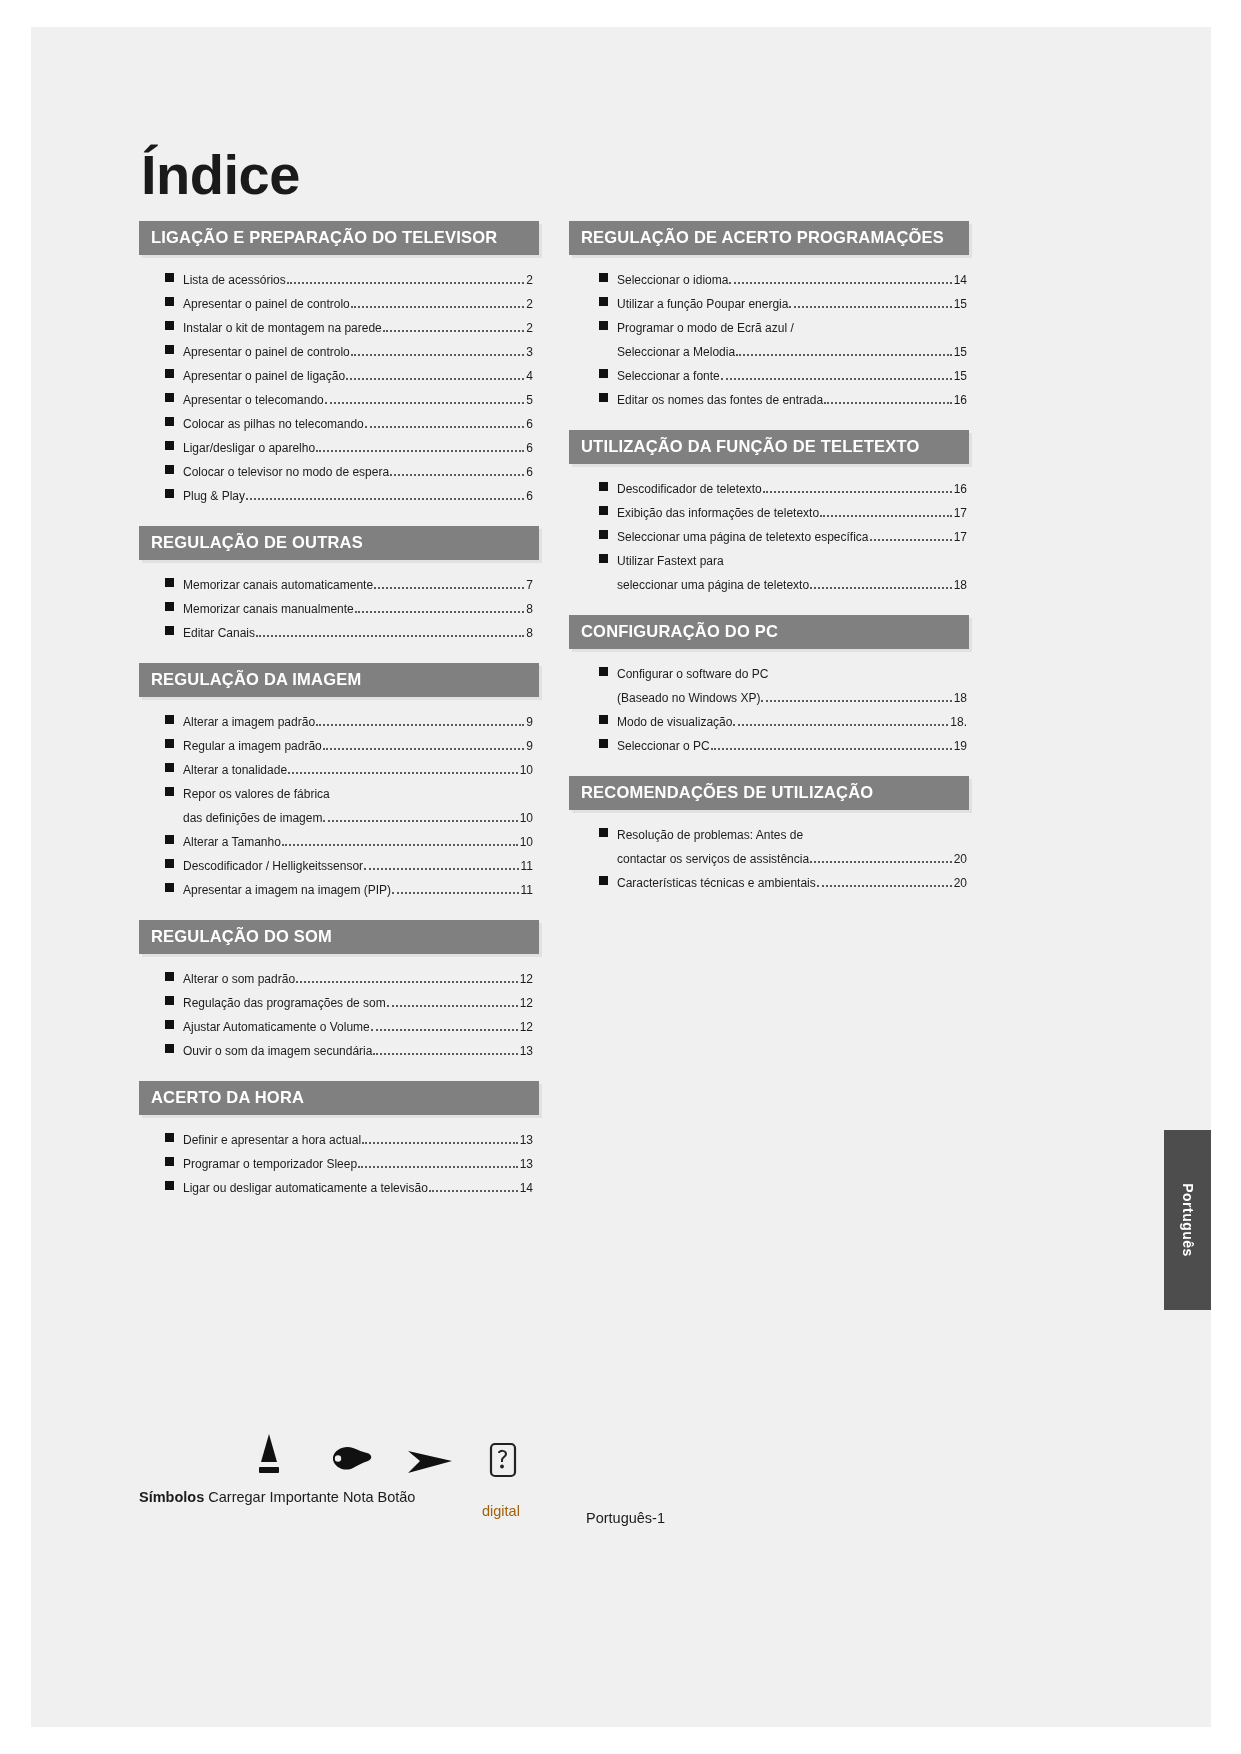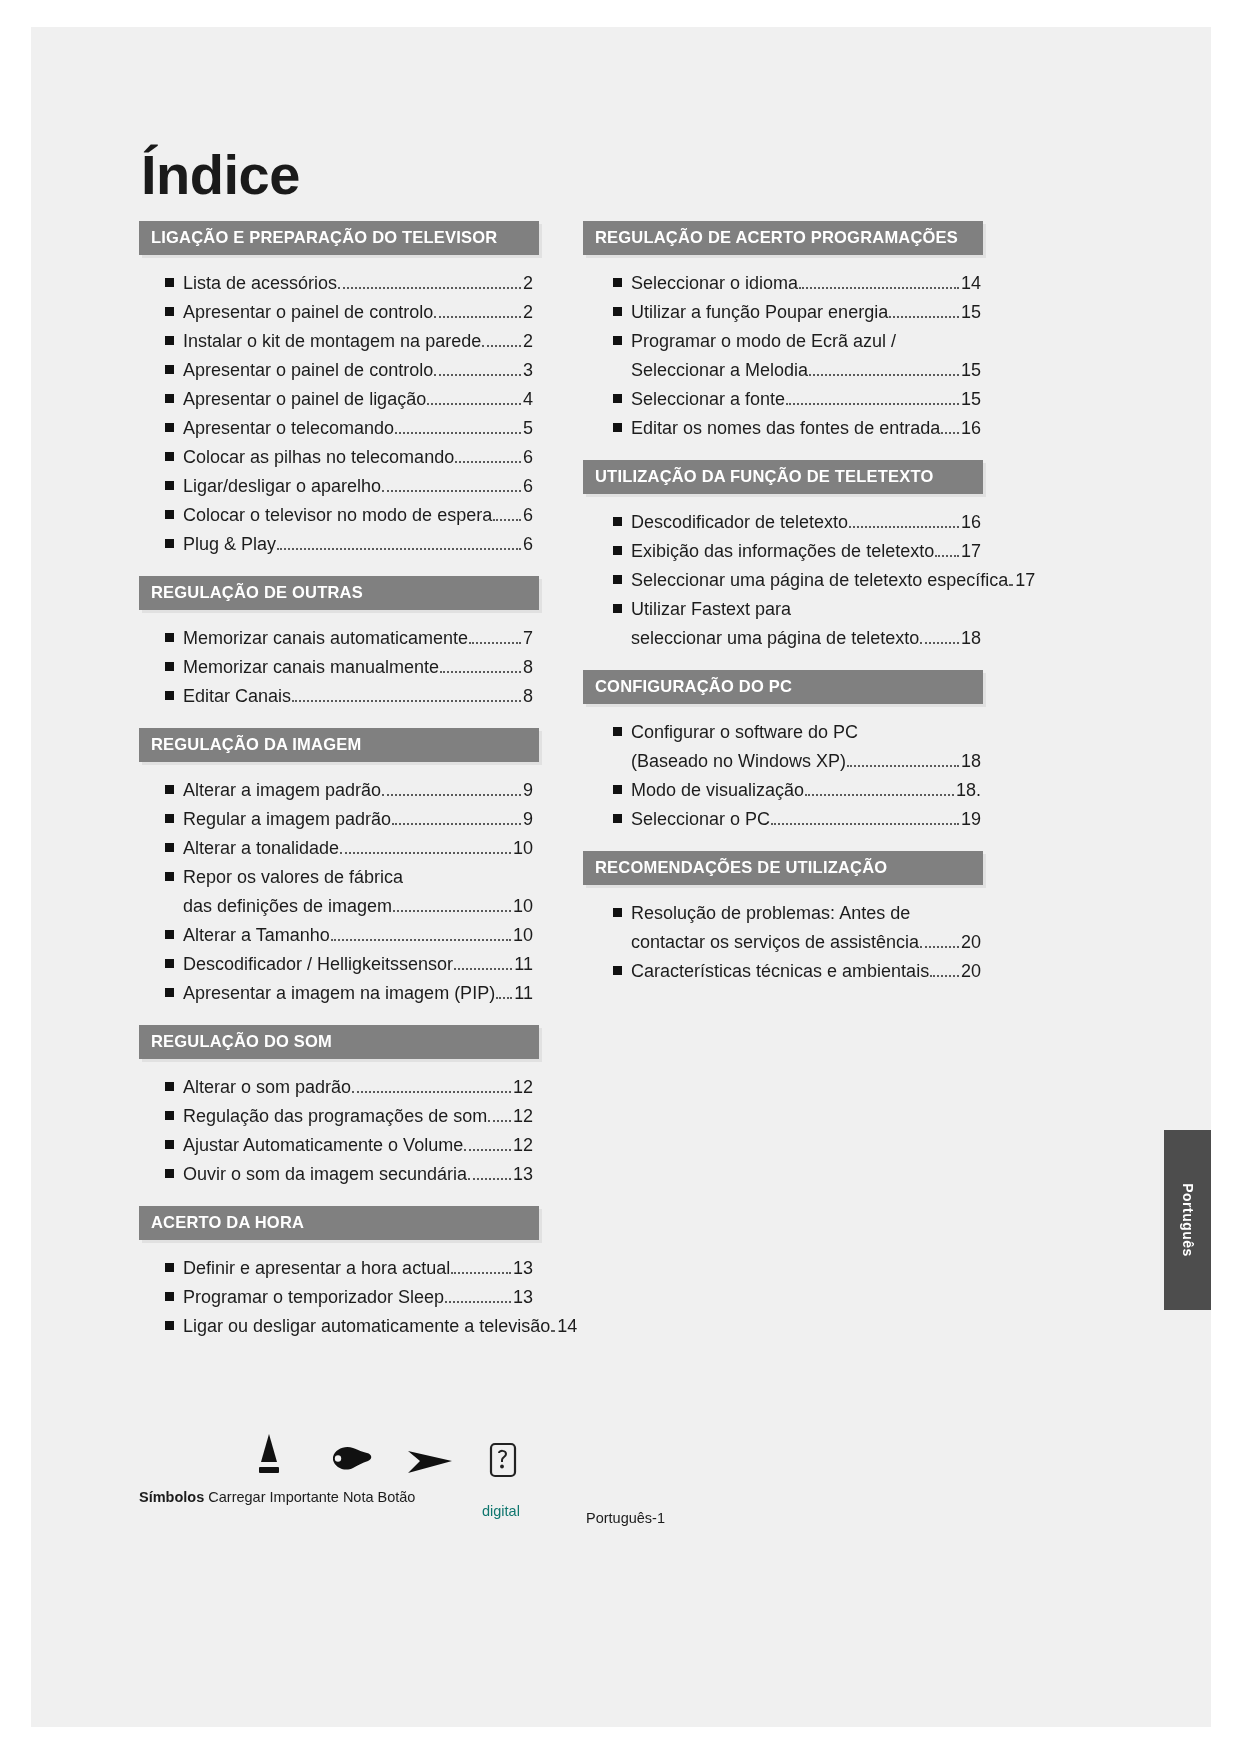--- a/index.html
+++ b/index.html
@@ -55,7 +55,7 @@
 
   .columns {
     display: flex;
-    gap: 44px;
+    gap: 30px;
     align-items: flex-start;
   }
   .col { width: 400px; }

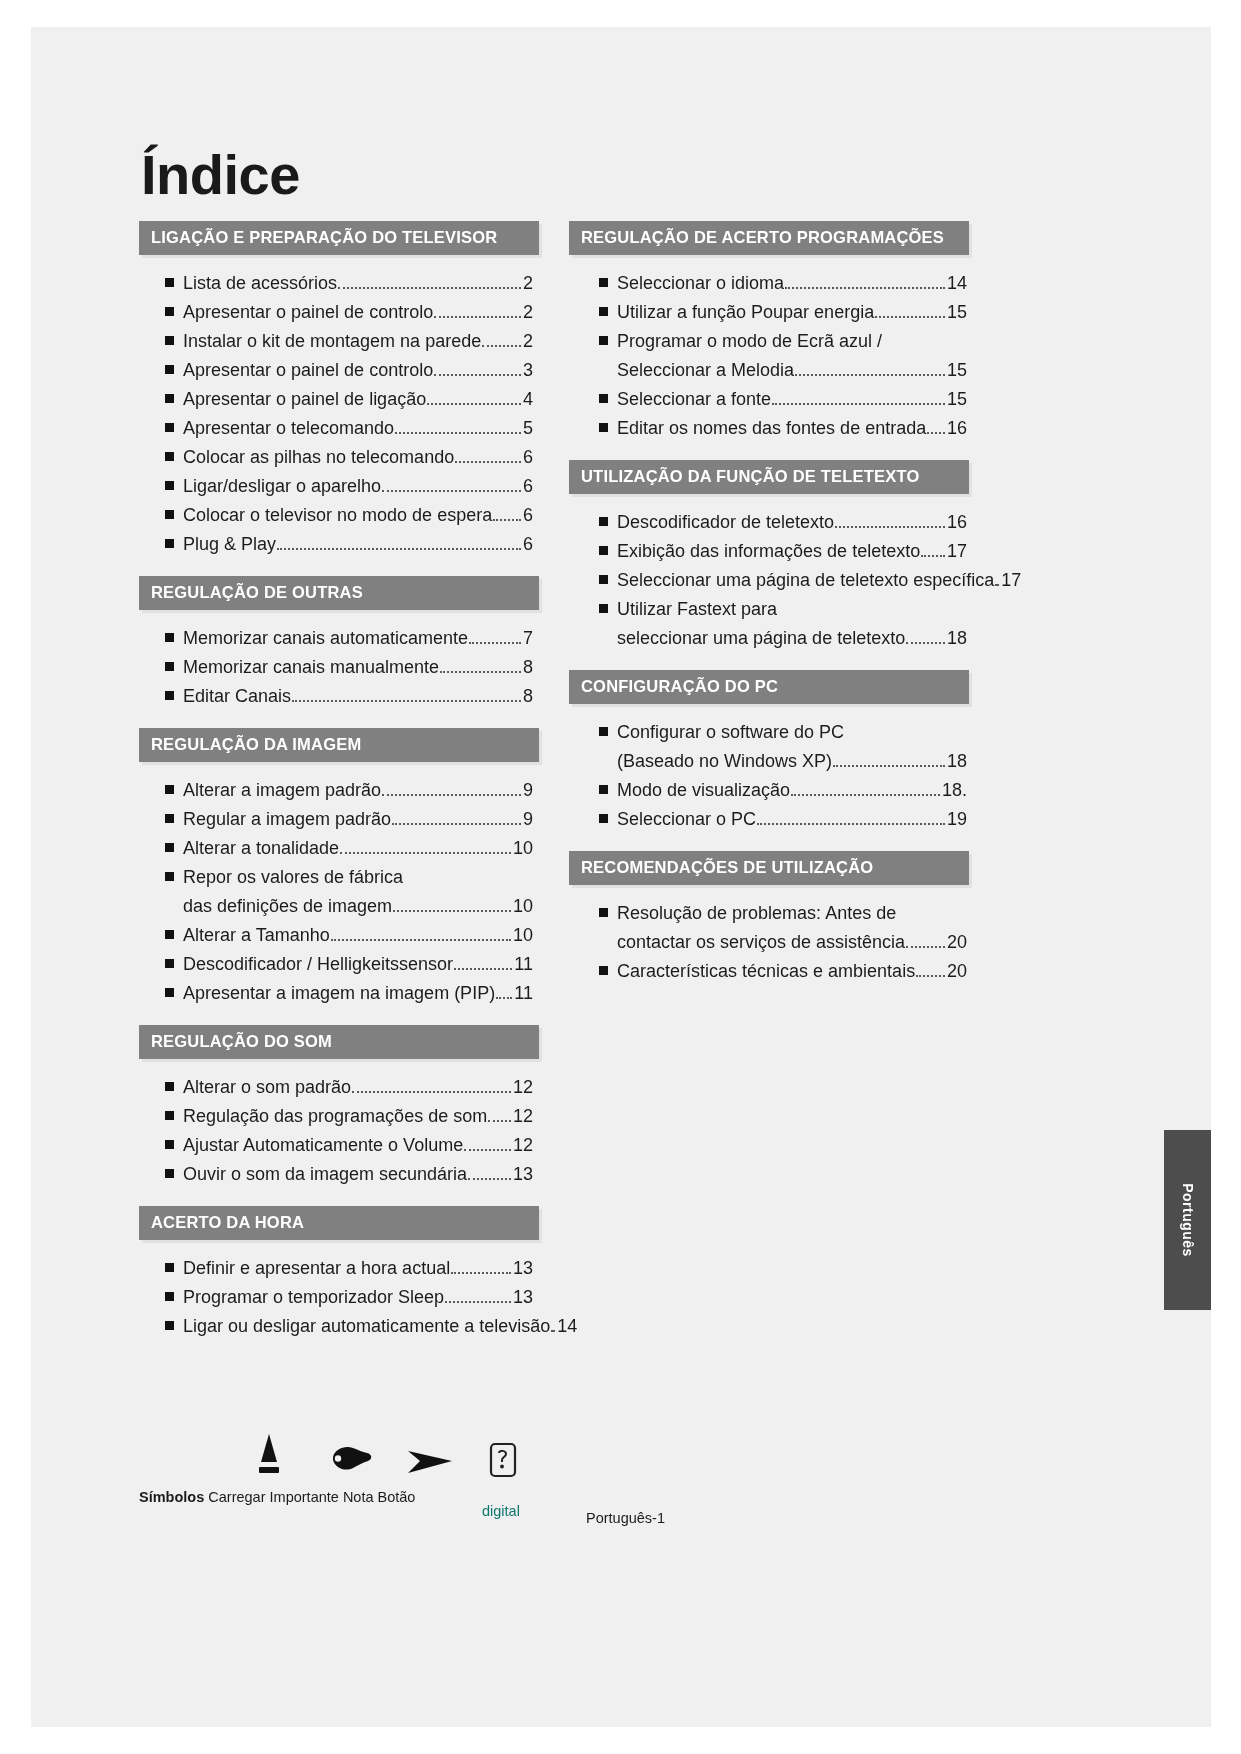--- a/index.html
+++ b/index.html
@@ -78,7 +78,7 @@
   .entry {
     display: flex;
     align-items: baseline;
-    font-size: 18px;
+    font-size: 12px;
     color: #1c1c1c;
     line-height: 1.0;
     padding: 4.5px 0;

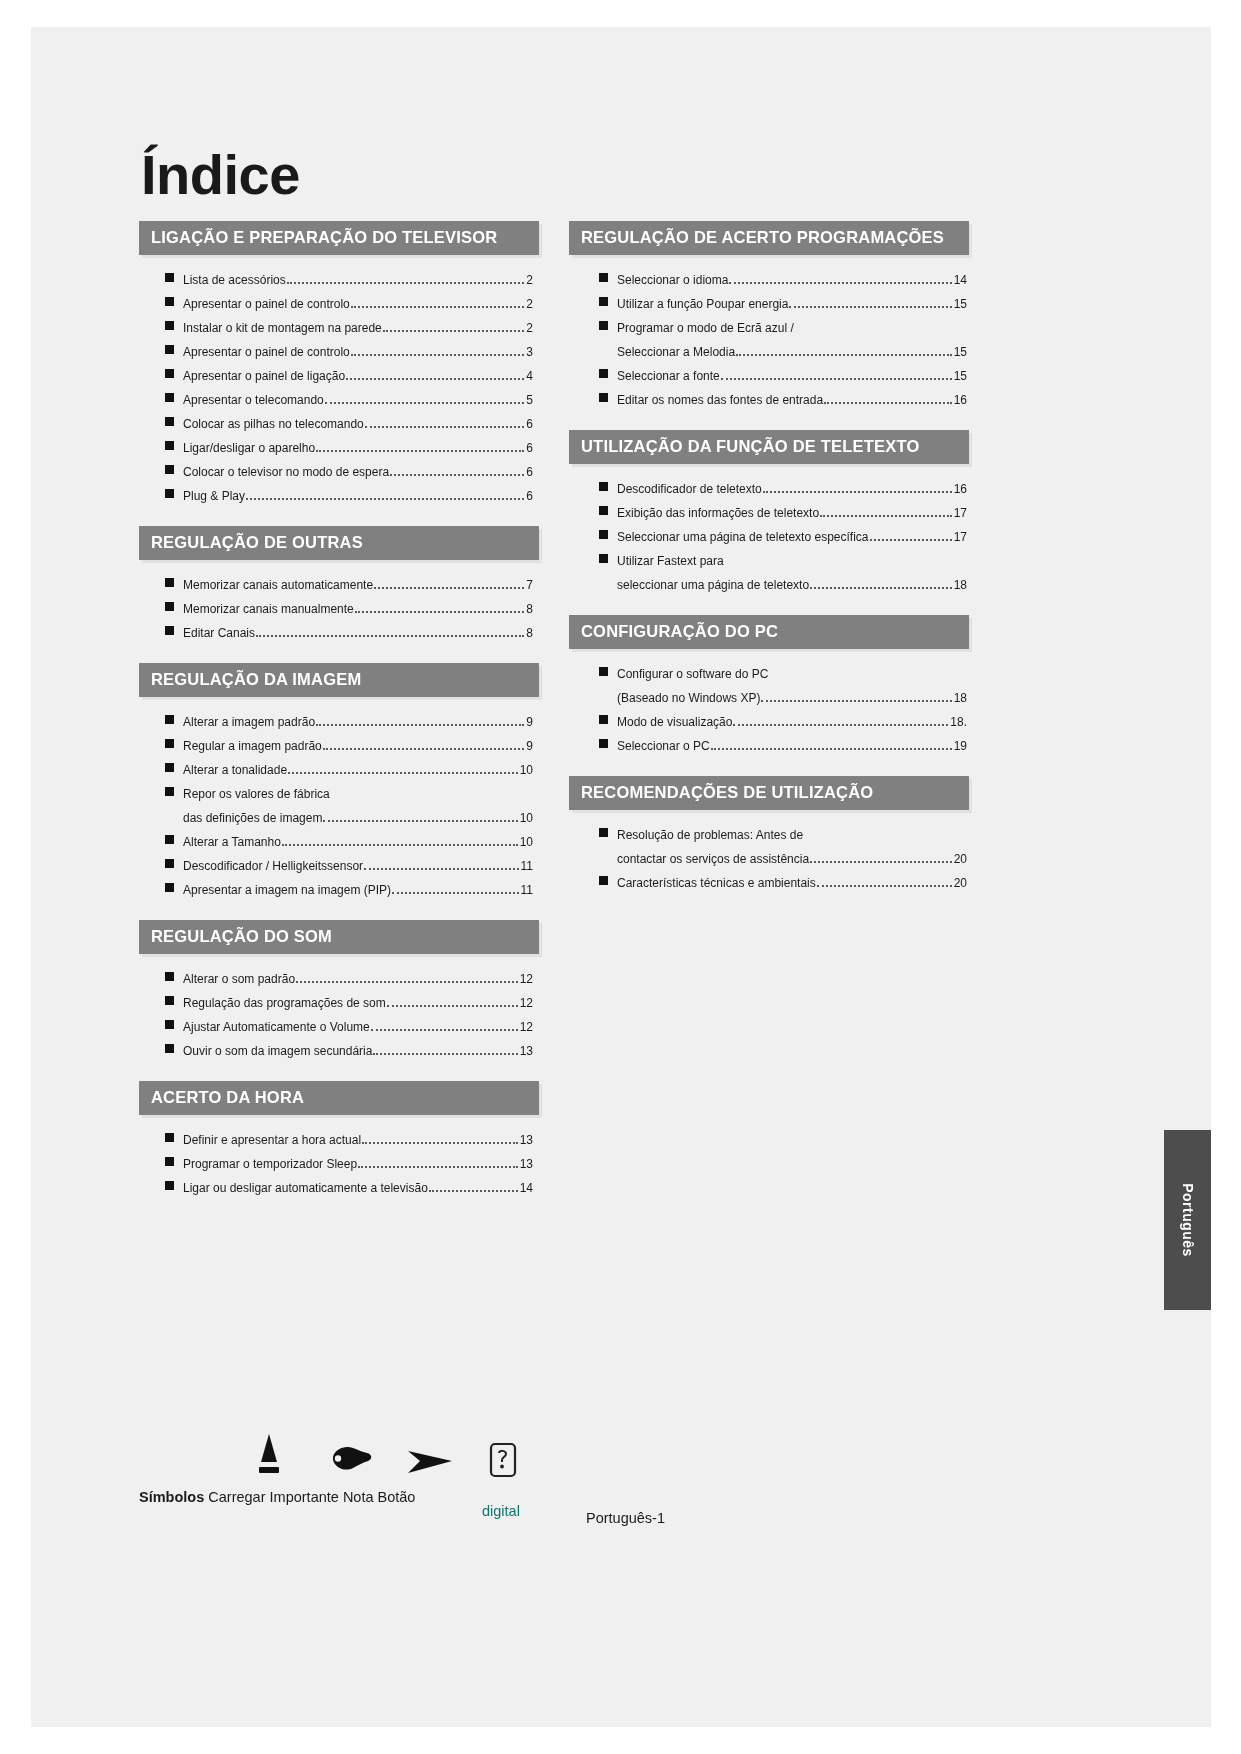--- a/index.html
+++ b/index.html
@@ -140,7 +140,7 @@
     position: absolute;
     left: 343px; top: 76px;
     font-size: 14.5px;
-    color: #0f766e;
+    color: #a16207;
   }
 
   .footer {

